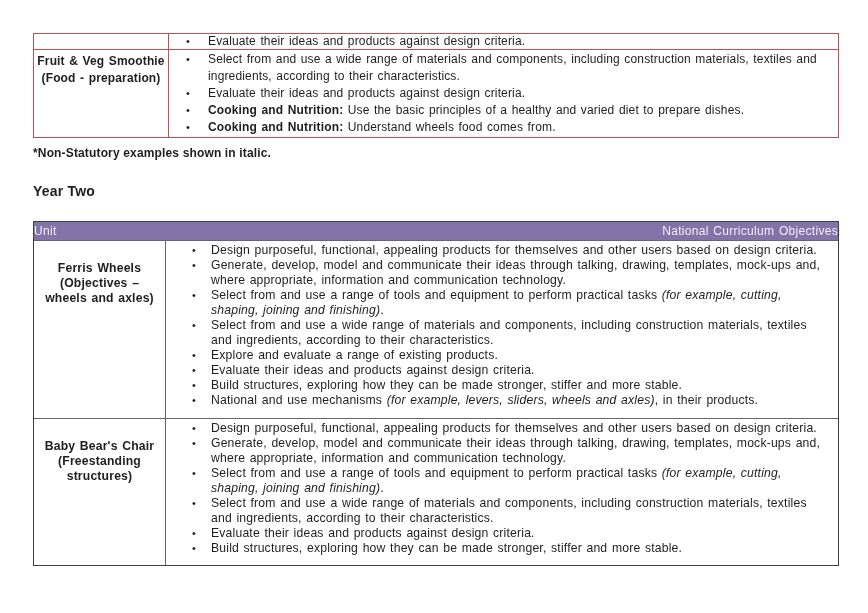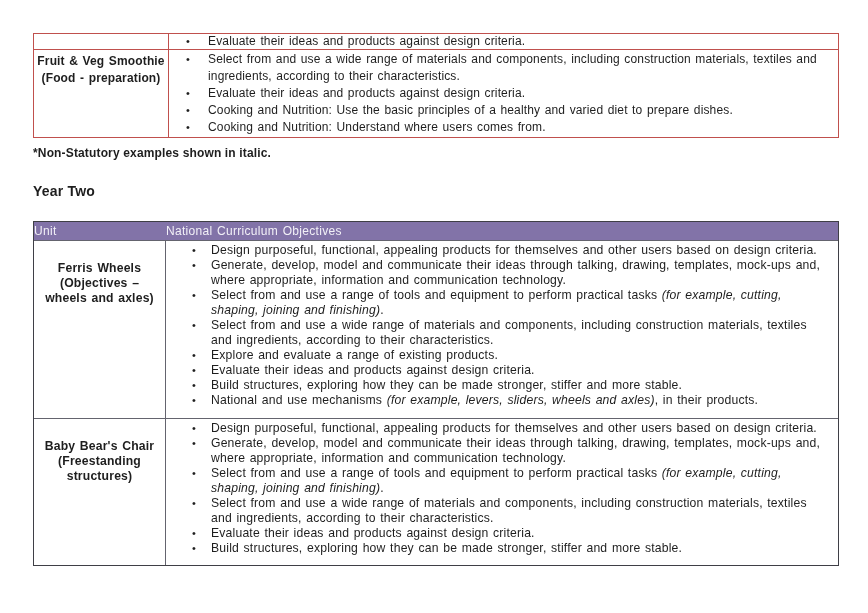--- a/index.html
+++ b/index.html
@@ -54,7 +54,7 @@
   .b-row{display:flex;}
   .b-dot{font-size:11px;}
   .b-text{flex:1;min-width:0;}
-  .seg-b{font-weight:normal;}
+  .seg-b{font-weight:bold;}
   .seg-i{font-style:italic;}
   .unit-line{white-space:nowrap;}
 </style>

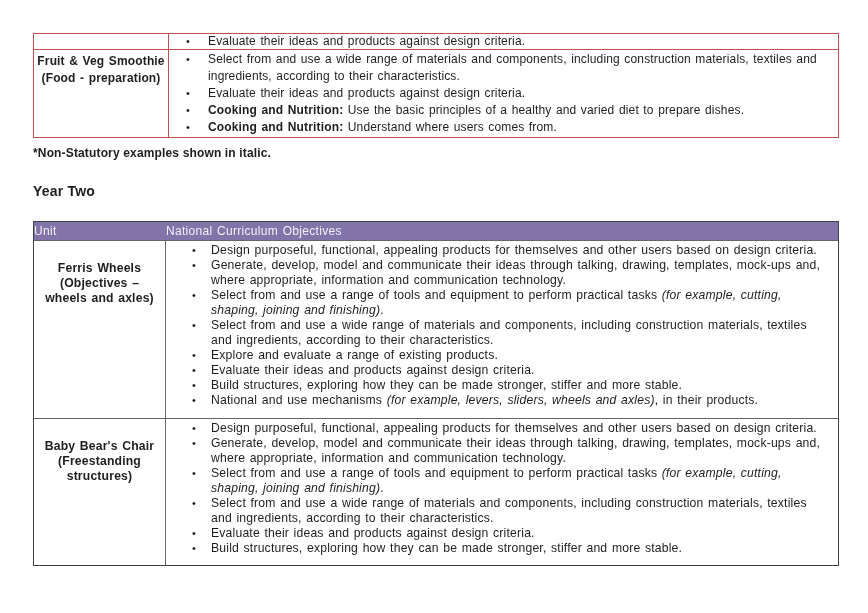--- a/index.html
+++ b/index.html
@@ -91,7 +91,7 @@
         </div>
         <div class="b-row">
           <span class="b-dot">•</span>
-          <span class="b-text"><span class="seg-b">Cooking and Nutrition:</span><span> Understand where users comes from.</span></span>
+          <span class="b-text"><span class="seg-b">Cooking and Nutrition:</span><span> Understand wheels food comes from.</span></span>
         </div>
       </div>
     </div>

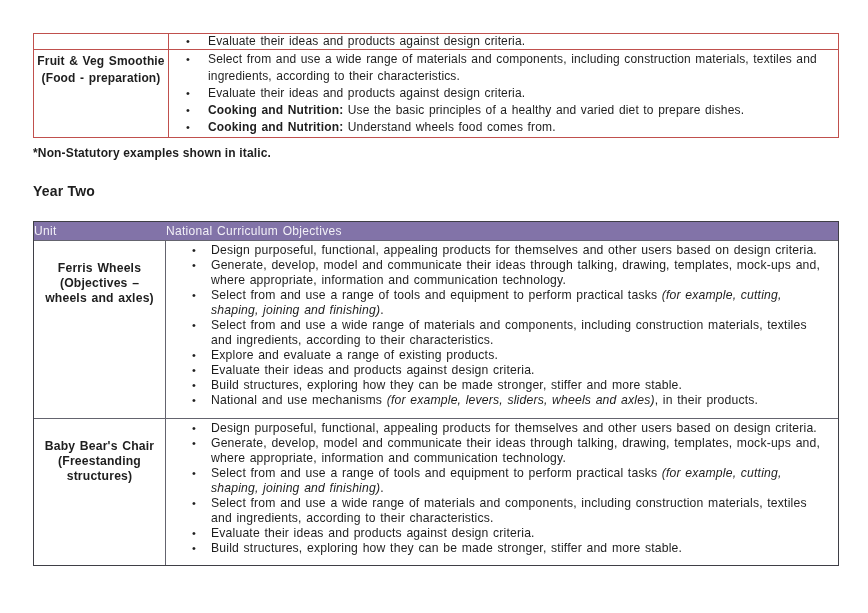--- a/index.html
+++ b/index.html
@@ -41,7 +41,7 @@
   .yt-header{display:flex;background:var(--purple);color:var(--purple-text);
     height:18px;line-height:18px;font-size:12px;letter-spacing:0.3px;}
   .yt-header .h-unit{width:132px;flex:none;text-align:left;}
-  .yt-header .h-obj{flex:1;text-align:left;}
+  .yt-header .h-obj{flex:1;text-align:right;}
   .yt .trow{display:flex;border-top:1px solid var(--grid-mid);line-height:15px;}
   .yt .unit-cell{width:132px;flex:none;border-right:1px solid var(--grid-mid);
     text-align:center;font-weight:bold;padding-top:20px;}

